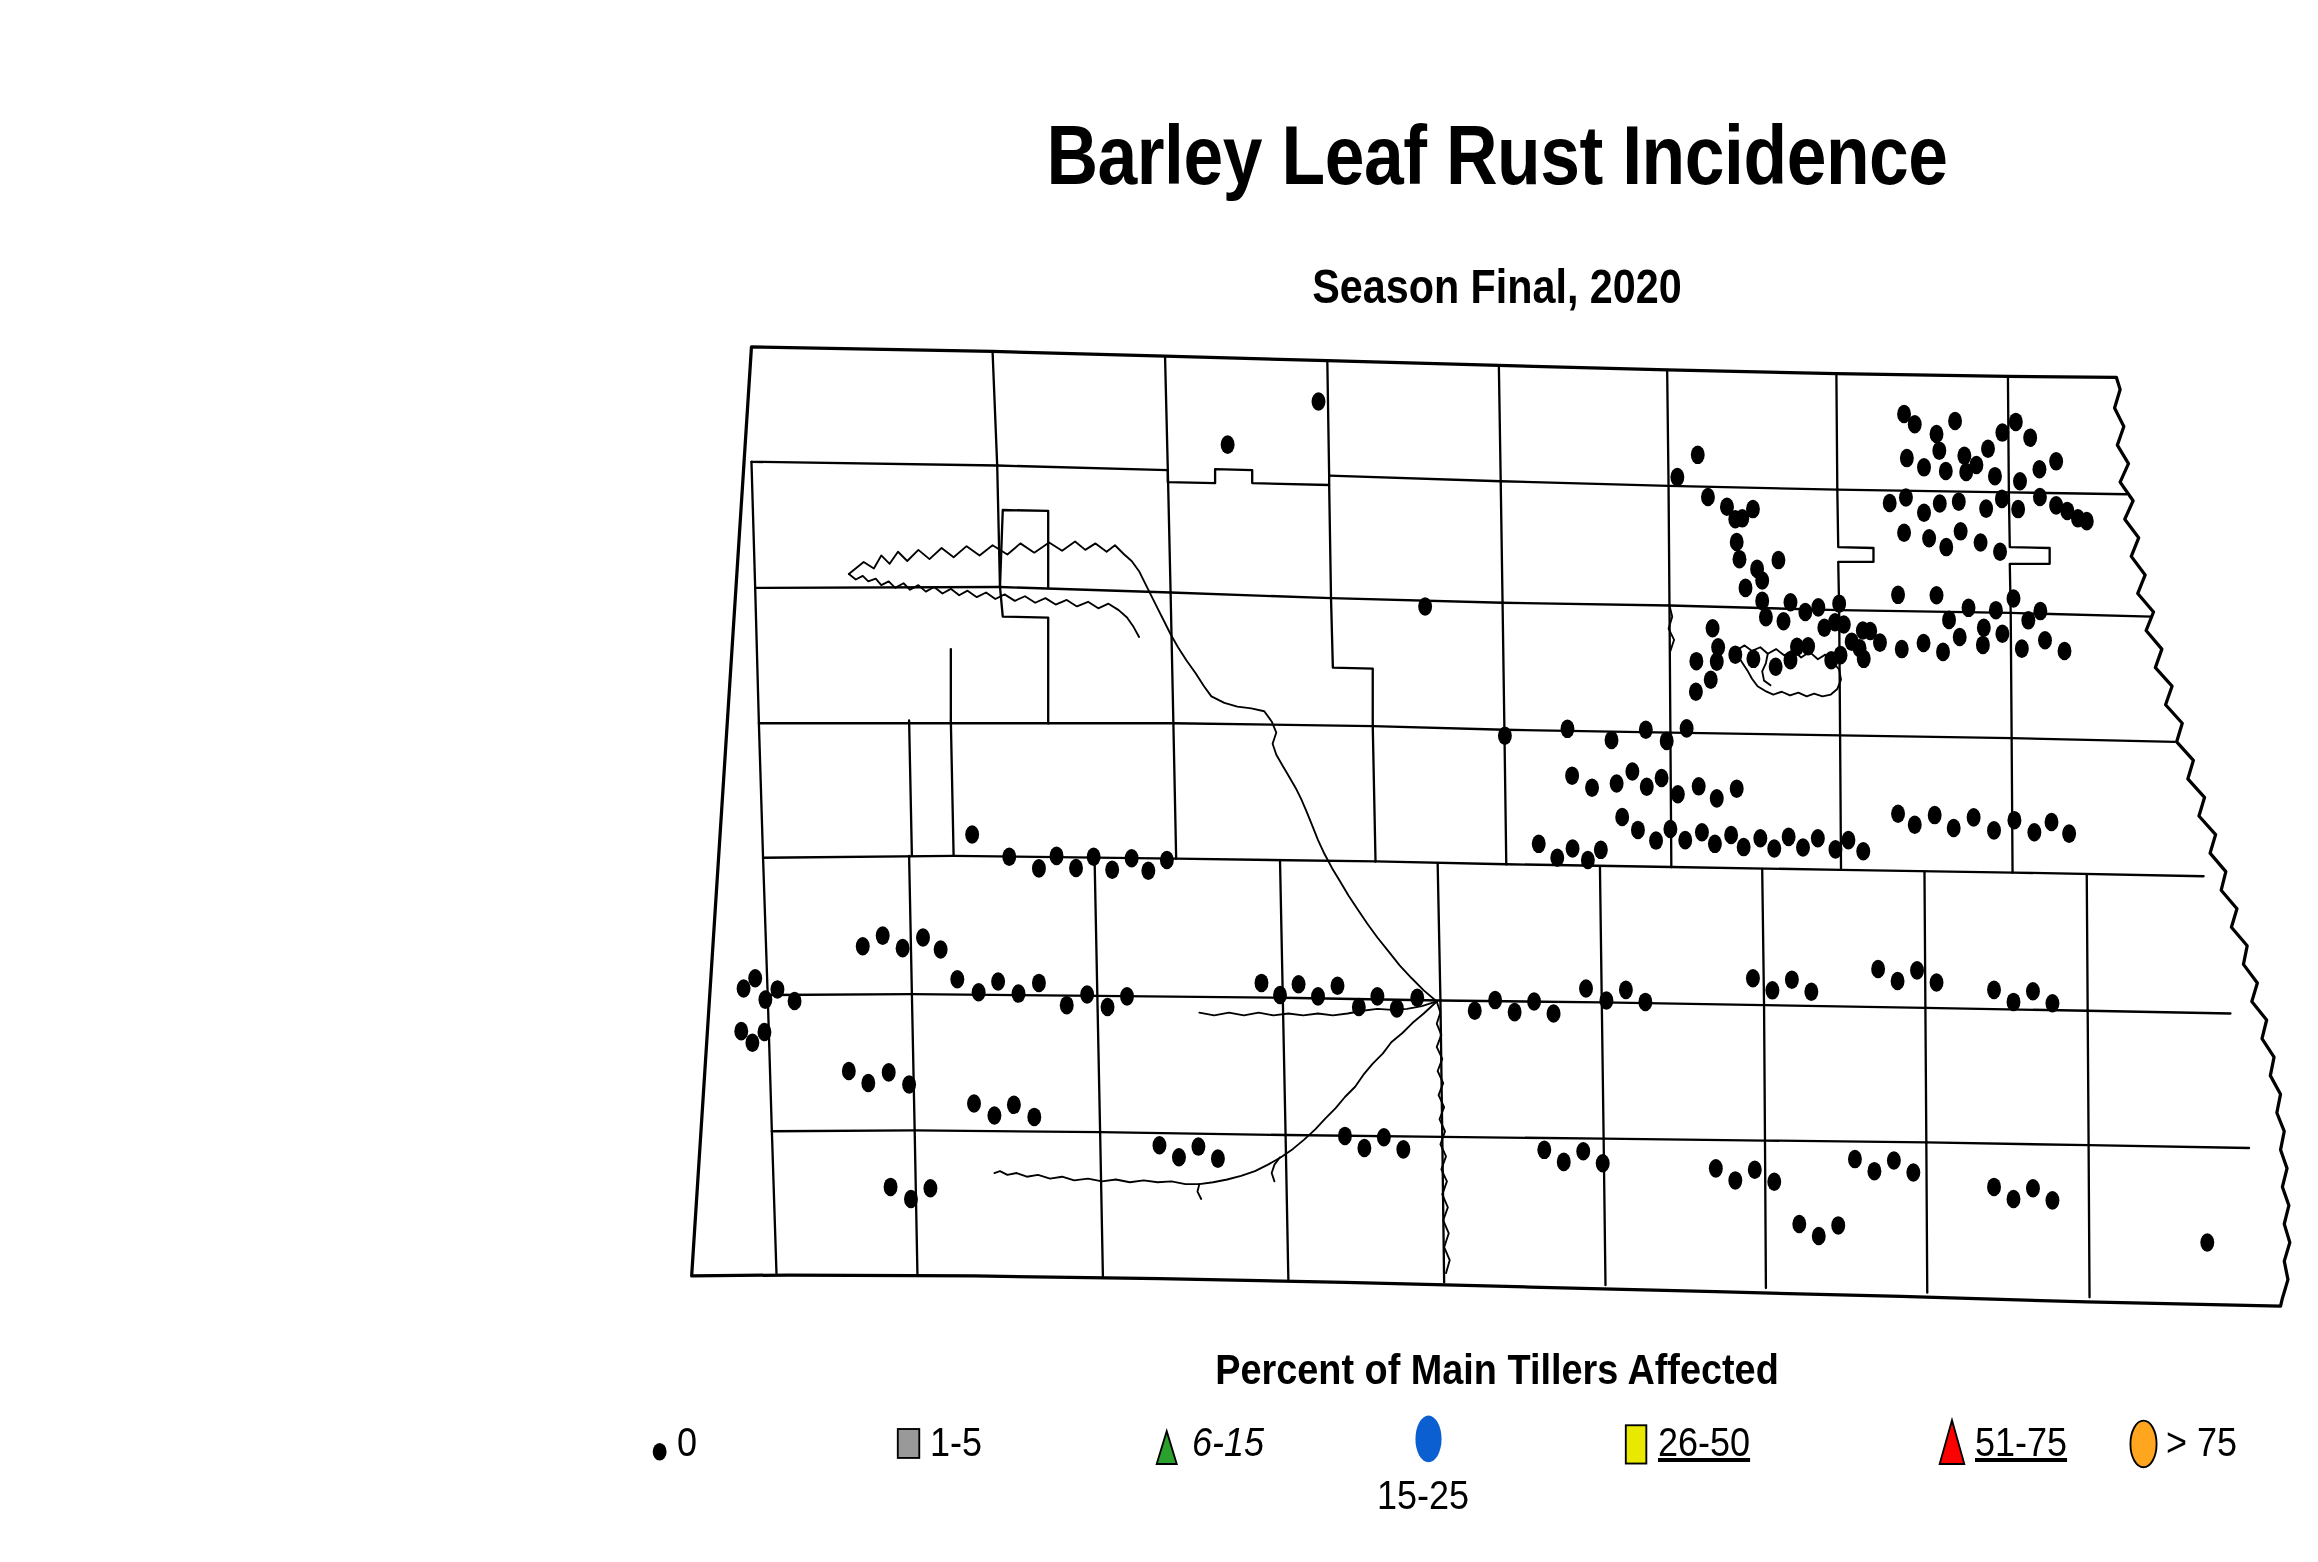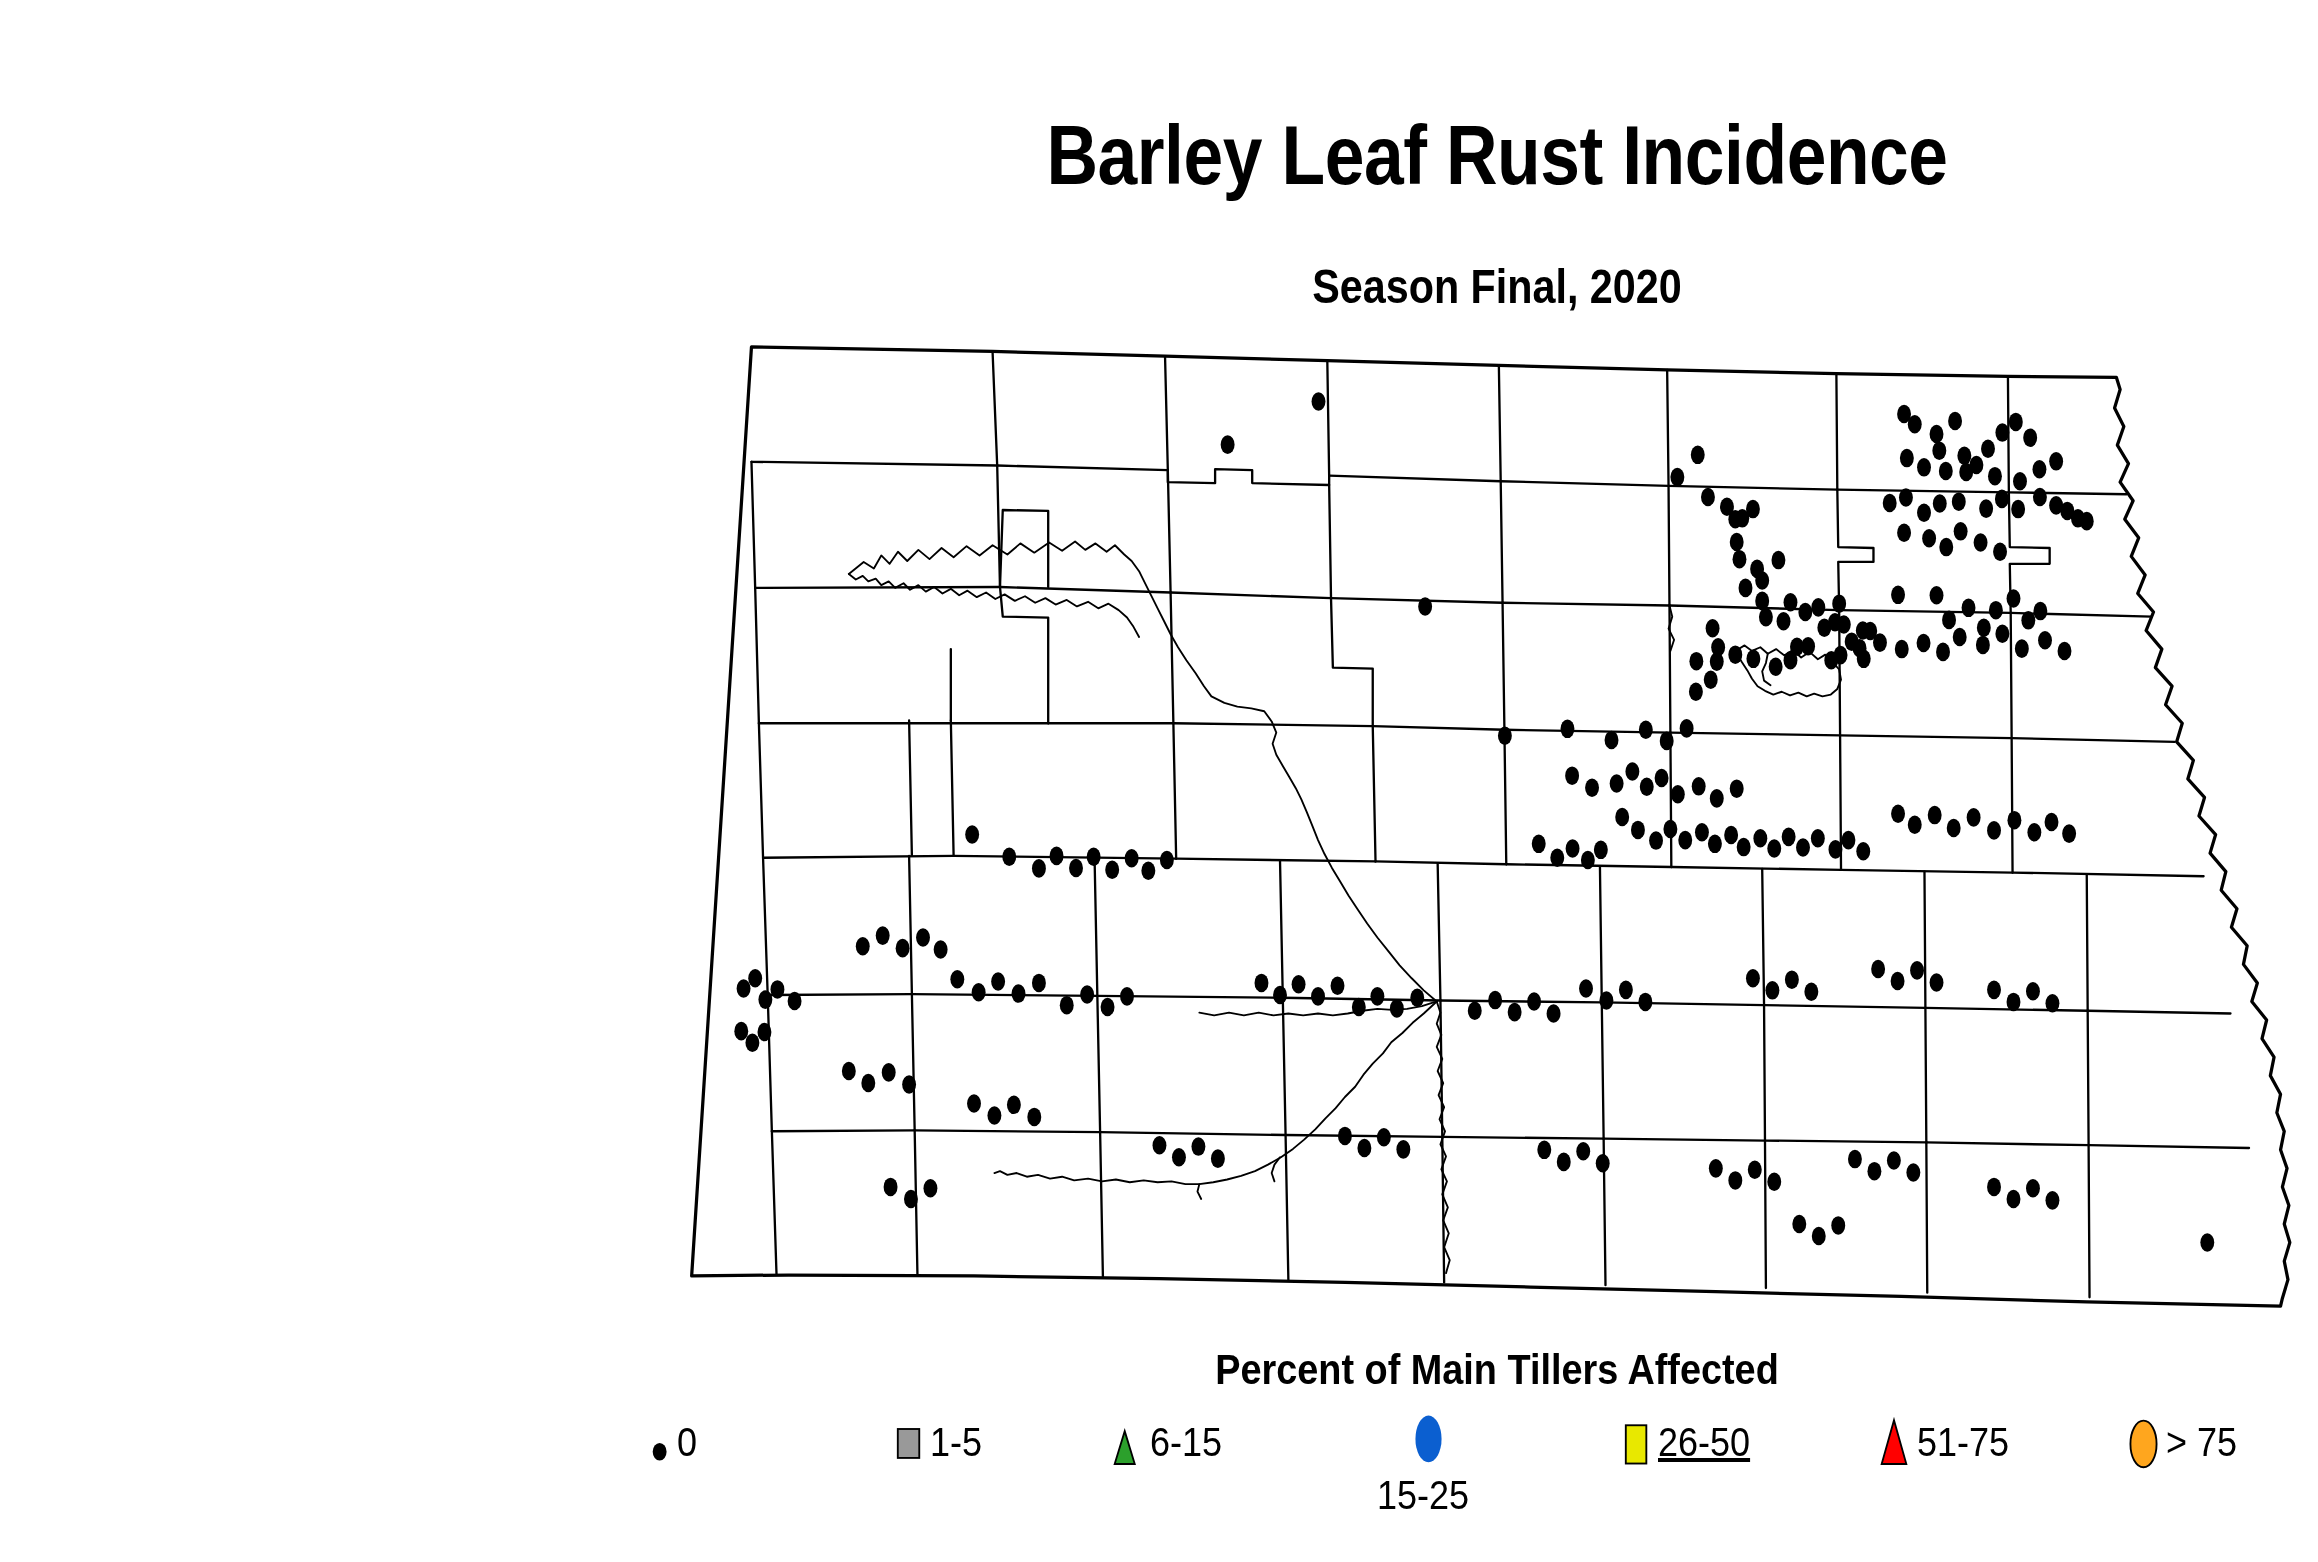--- a/index.html
+++ b/index.html
@@ -564,7 +564,7 @@
         </svg>
         <span class="legend-label">1-5</span>
       </div>
-      <div class="legend-item" style="left: 462px;">
+      <div class="legend-item" style="left: 504px; font-style: italic;">
         <svg class="sym" width="32" height="56" viewBox="0 0 70 120">
           <polygon points="30,34 52,106 8,106" fill="#2CA02C" stroke="#000000" stroke-width="4"></polygon>
         </svg>

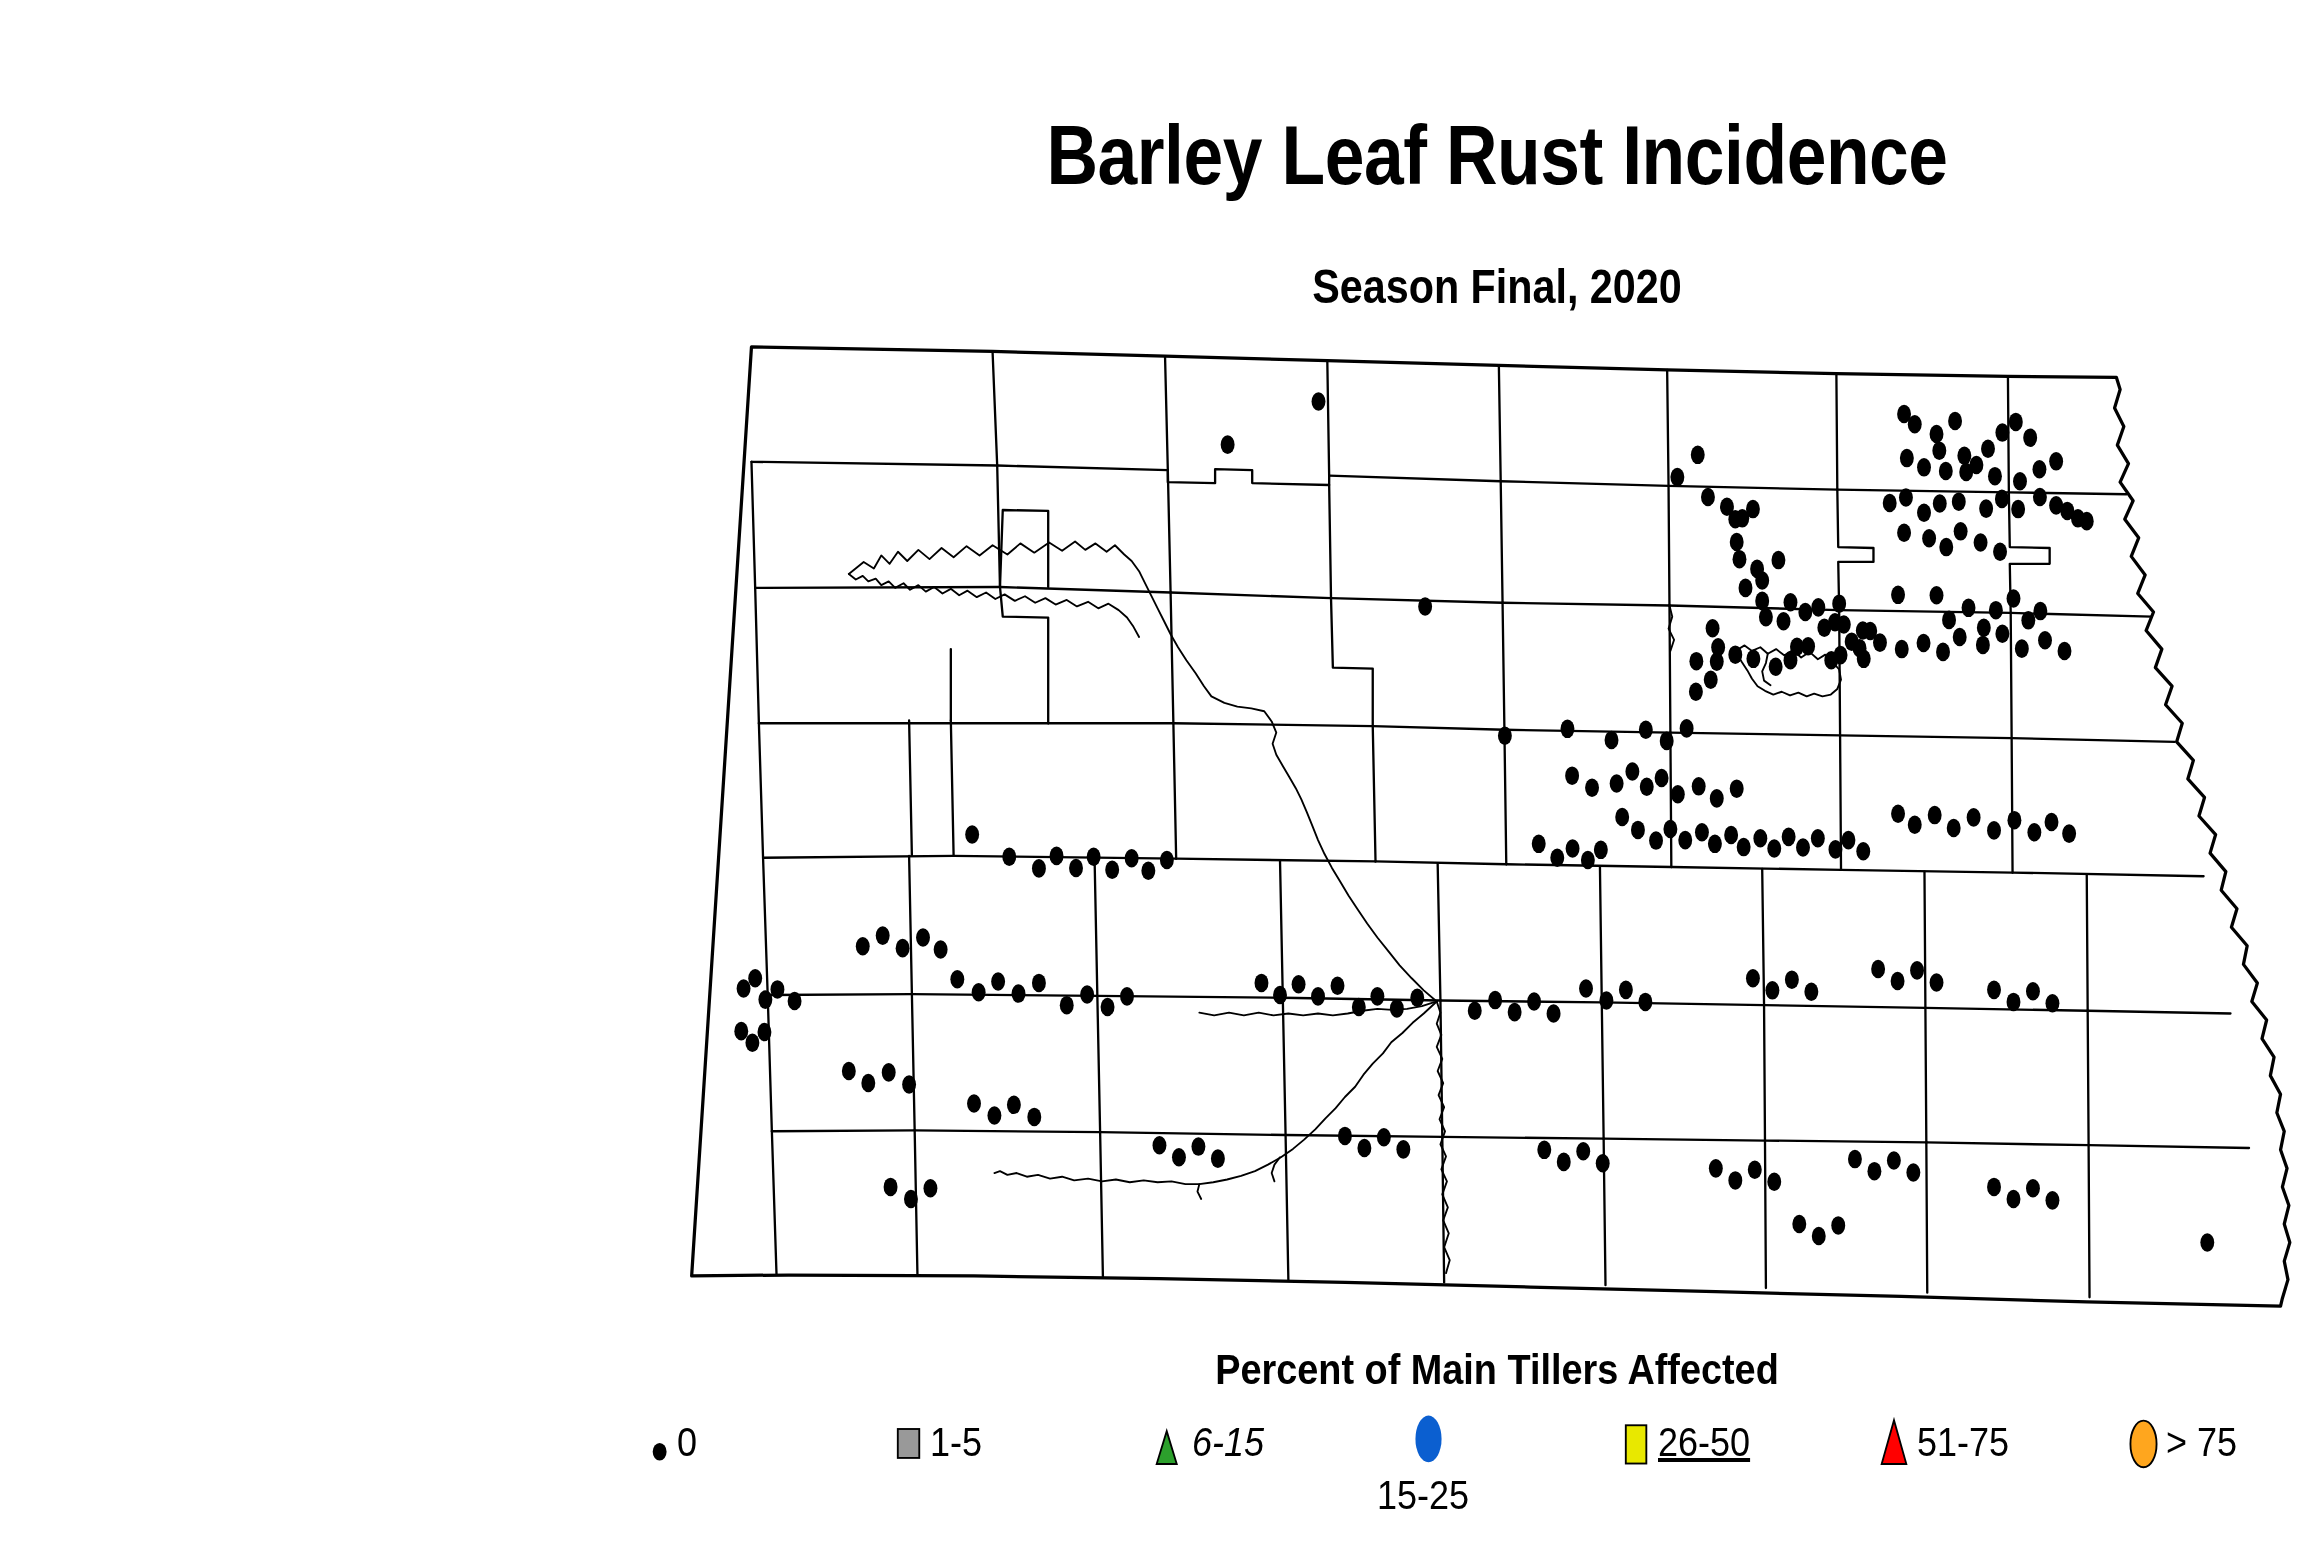--- a/index.html
+++ b/index.html
@@ -582,7 +582,7 @@
         </svg>
         <span class="legend-label">26-50</span>
       </div>
-      <div class="legend-item" style="left: 1229px;">
+      <div class="legend-item" style="left: 1287px; text-decoration: underline;">
         <svg class="sym" width="32" height="56" viewBox="0 0 70 120">
           <polygon points="35,10 62,106 8,106" fill="#FF0000" stroke="#000000" stroke-width="4"></polygon>
         </svg>

